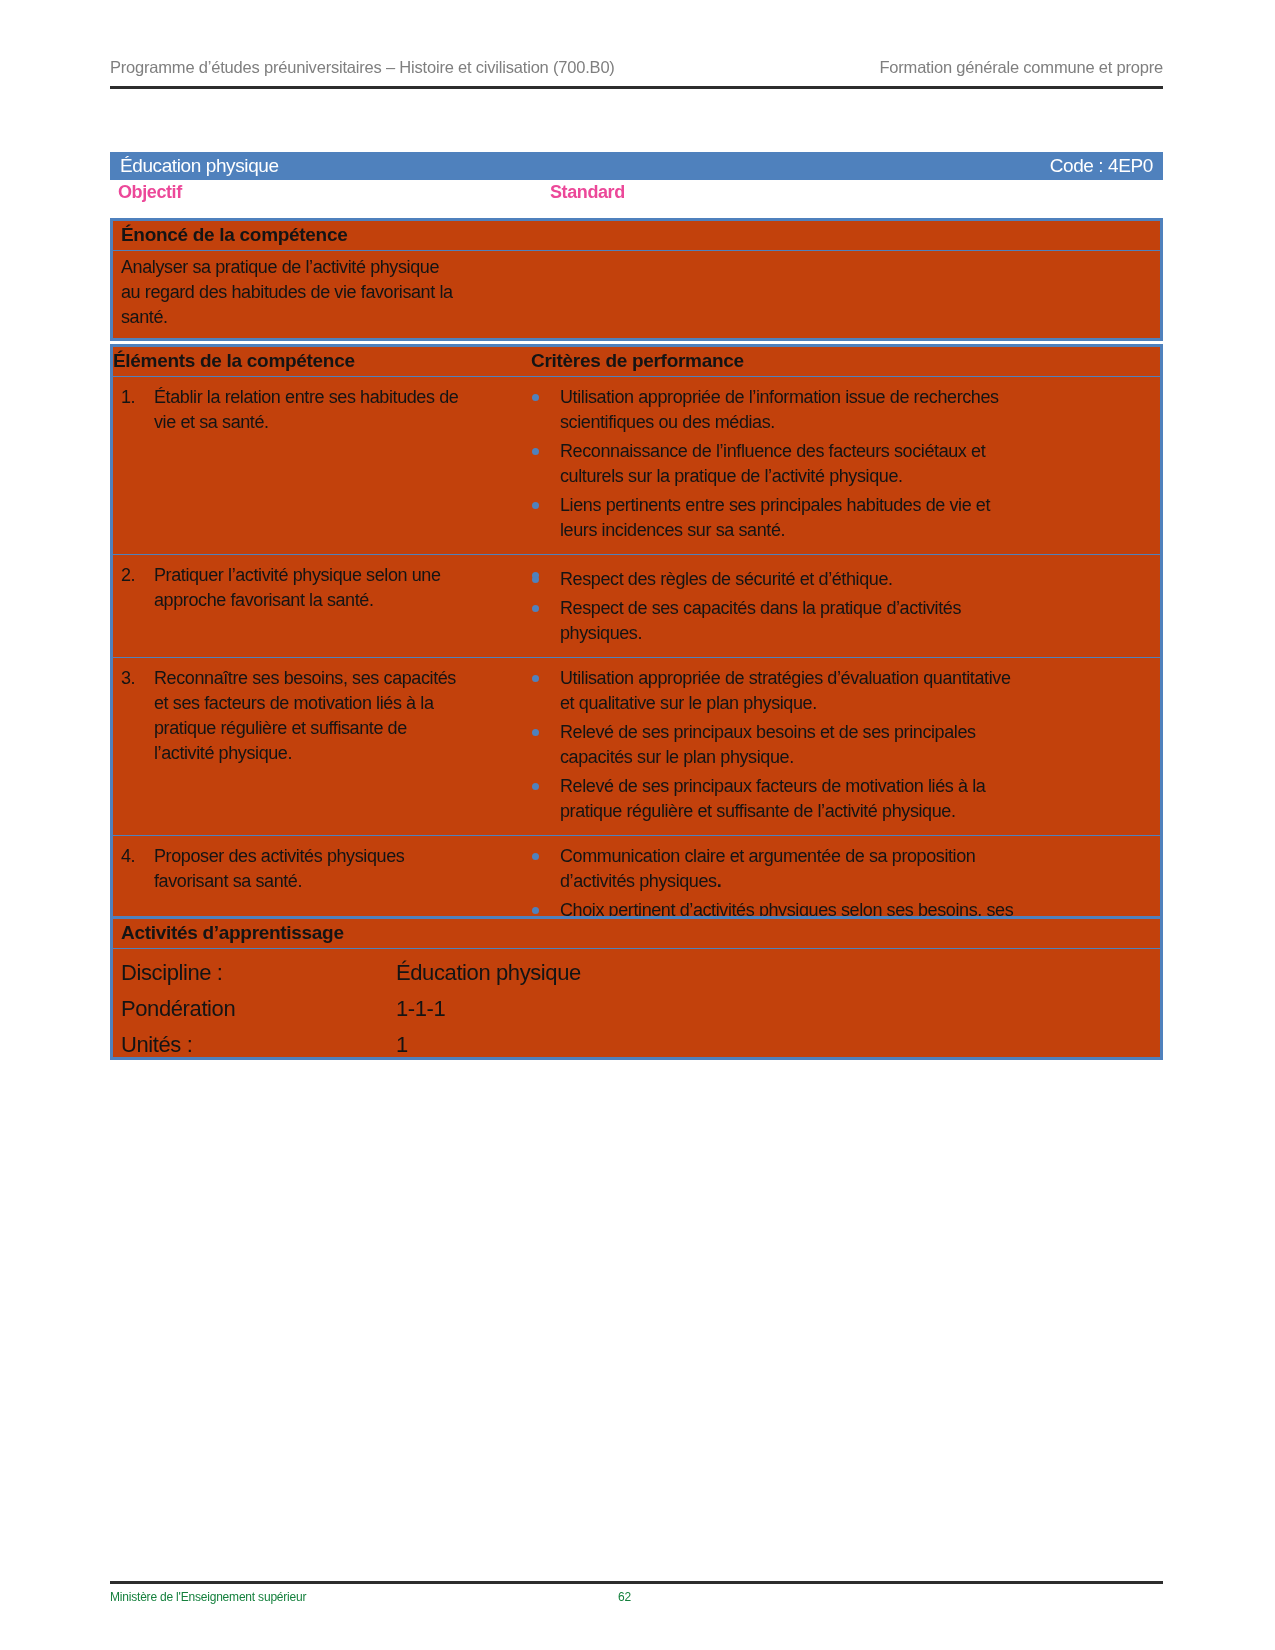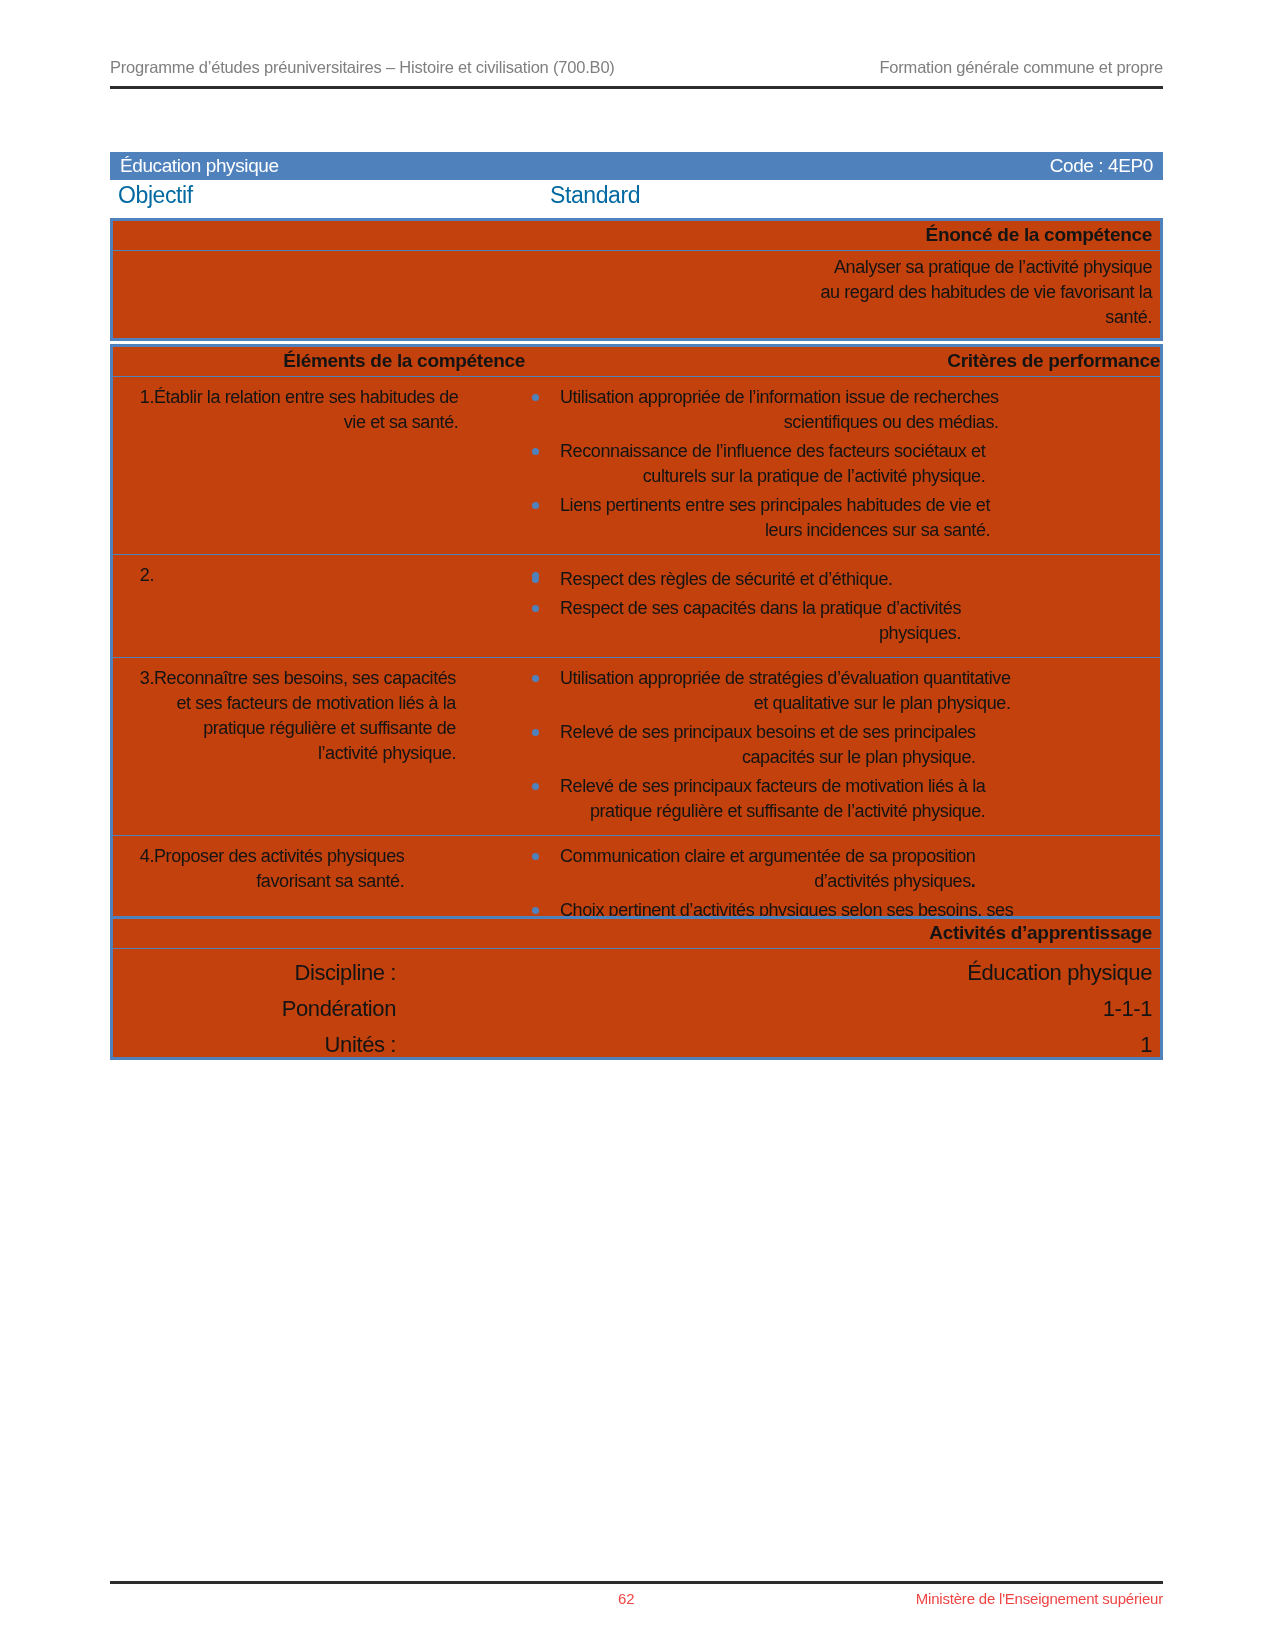--- a/index.html
+++ b/index.html
@@ -6,7 +6,7 @@
   .page {
     position:relative; width:1275px; height:1650px; background:#fff;
     font-family:"Liberation Sans", sans-serif; color:#141414;
-    letter-spacing:-0.4px; overflow:hidden;text-align:right;
+    letter-spacing:-0.4px; overflow:hidden;
   }
   .abs { position:absolute; left:110px; width:1053px; }
 

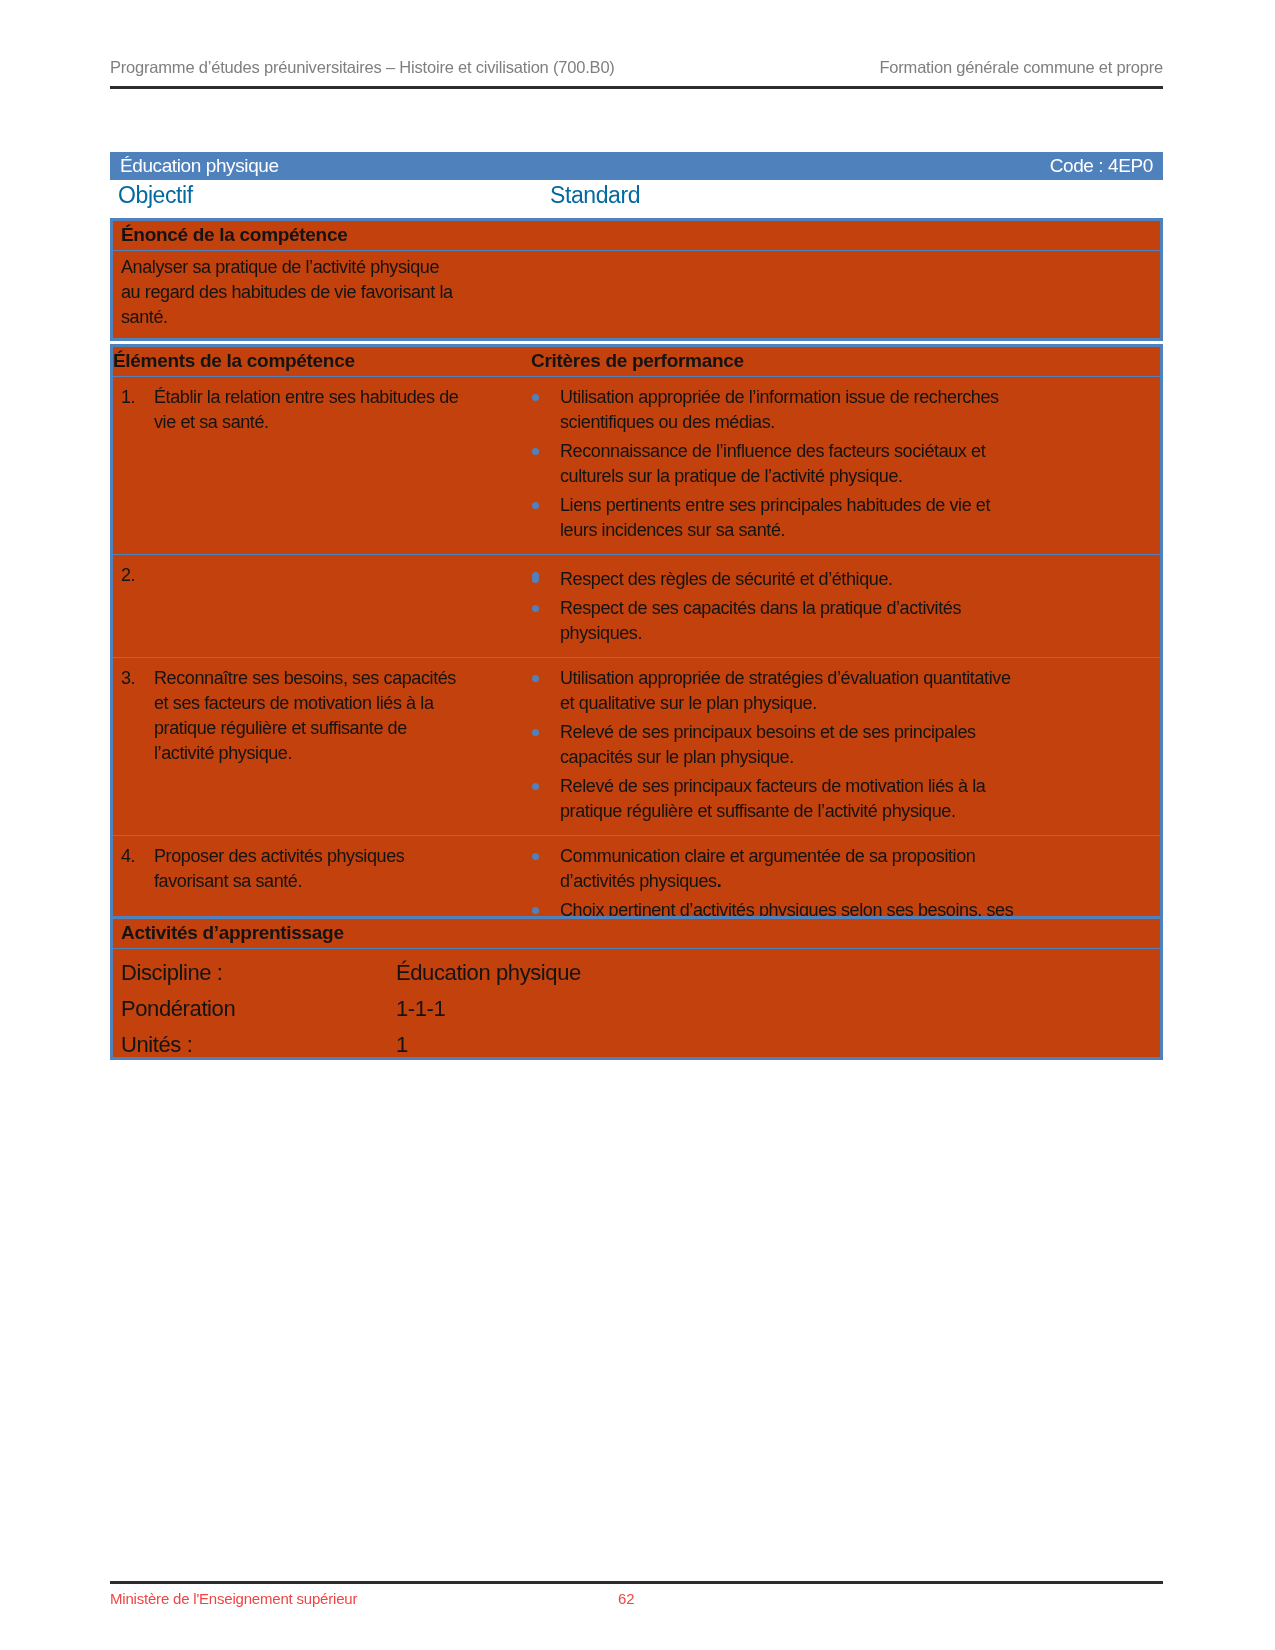--- a/index.html
+++ b/index.html
@@ -25,7 +25,7 @@
   }
 
   
-  .obj-std { top:182px; height:32px; color:#0369a1; font-weight:normal; font-size:23px; }
+  .obj-std { top:182px; height:32px; color:#ec4899; font-weight:bold; font-size:18px; }
   .obj-std .objectif { position:absolute; left:8px; }
   .obj-std .standard { position:absolute; left:440px; }
 

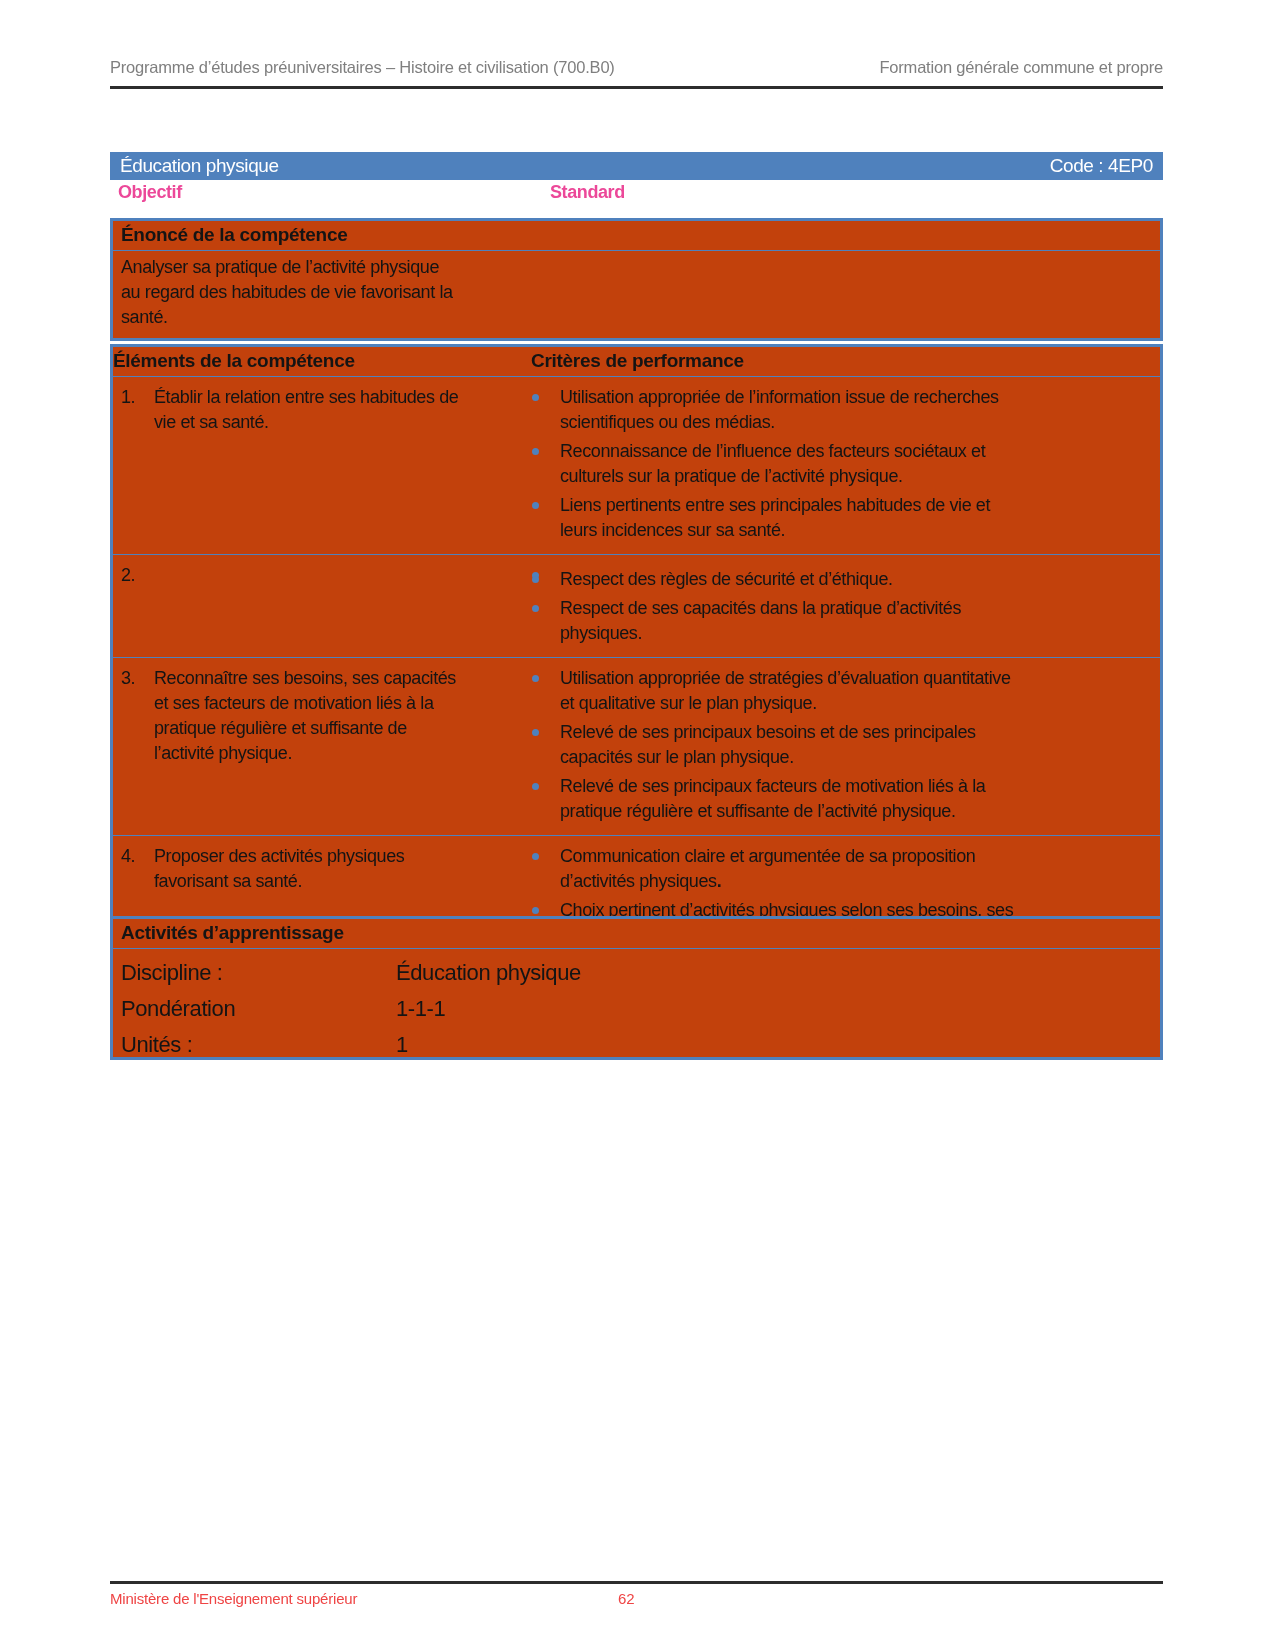--- a/index.html
+++ b/index.html
@@ -134,6 +134,8 @@
     <div class="comp-row">
       <div class="elem">
         <span class="num">2.</span>
+        <span class="txt">Pratiquer l’activité physique selon une
+approche favorisant la santé.</span>
       </div>
       <div class="crit">
         <div class="crit-item">

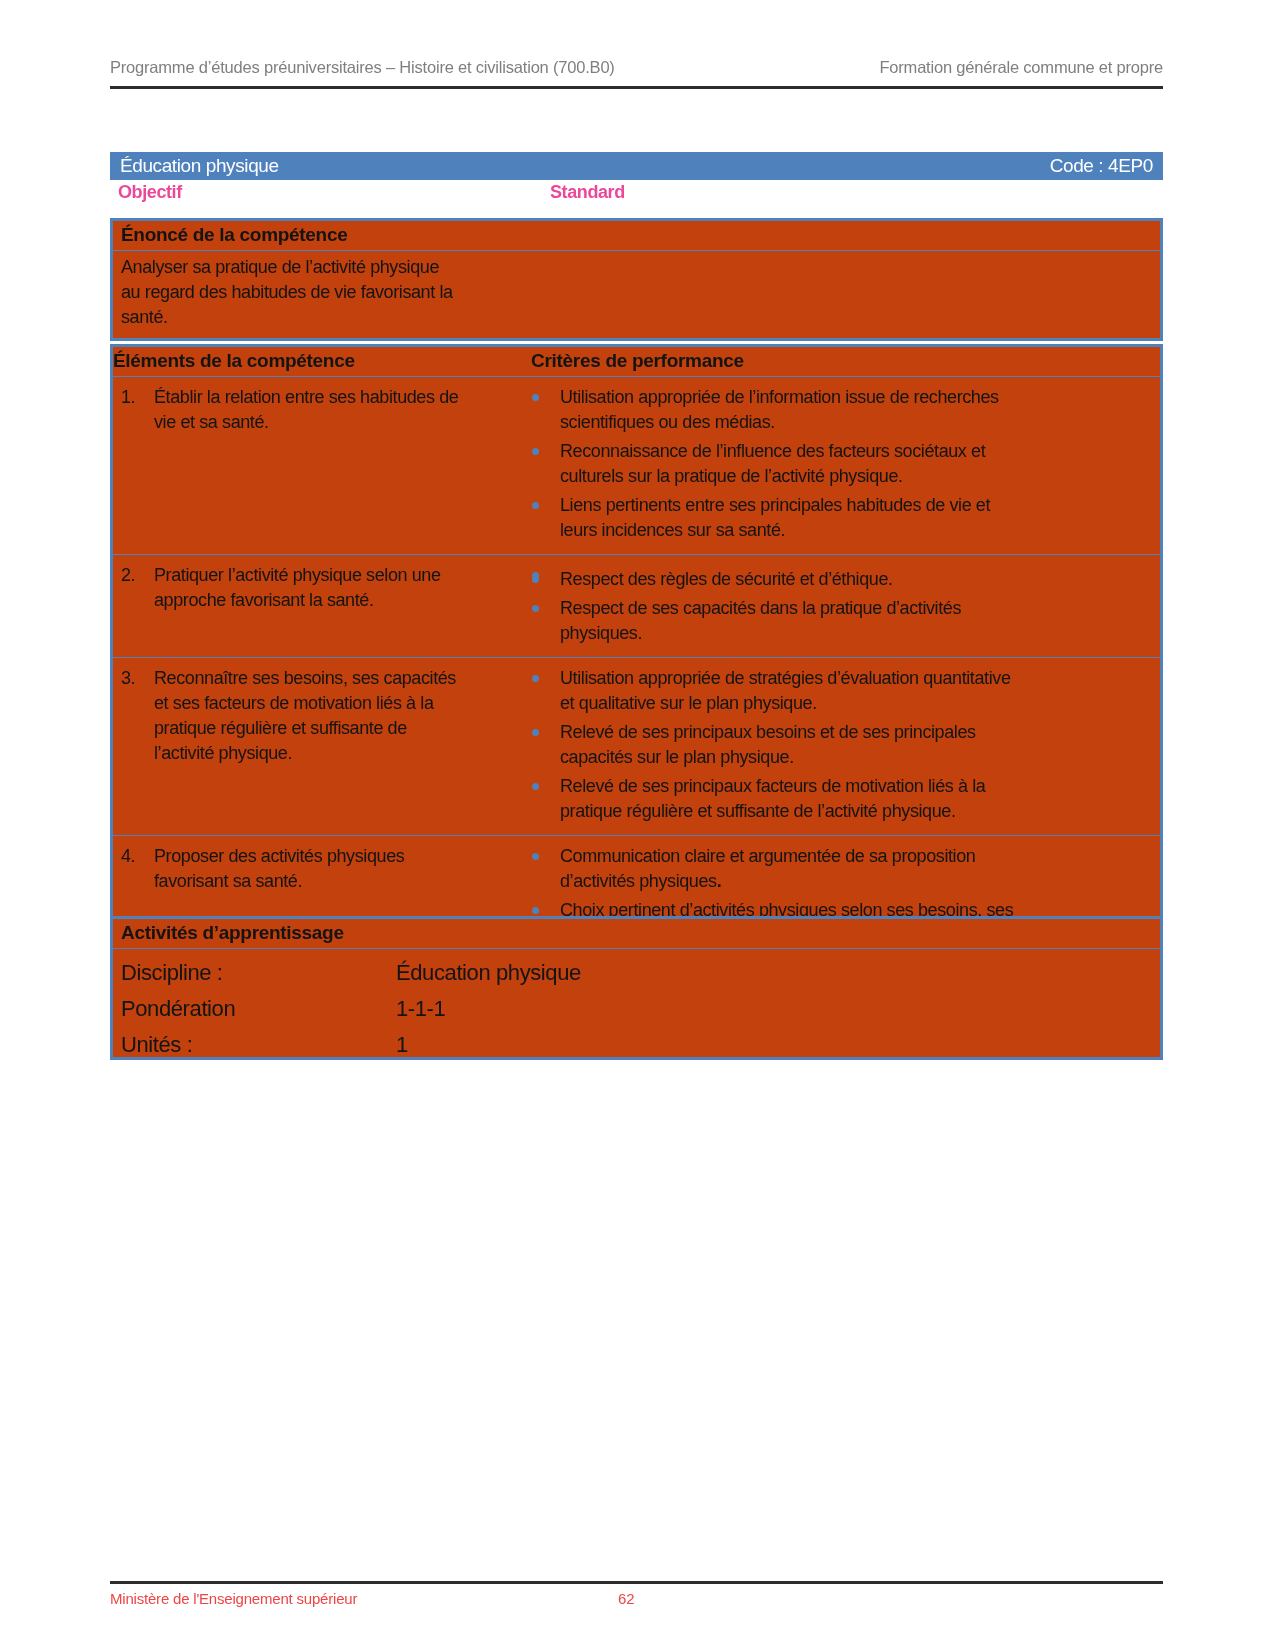--- a/index.html
+++ b/index.html
@@ -69,7 +69,7 @@
   .activ-row { display:grid; grid-template-columns:275px 1fr; padding:11px 8px 0; font-size:22px; line-height:25px; }
 
   
-  .footer { top:1581px; border-top:3px solid #2d2d2d; color:#ef4444; font-size:15px; letter-spacing:-0.2px; }
+  .footer { top:1581px; border-top:3px solid #2d2d2d; color:#15803d; font-size:12px; letter-spacing:-0.2px; }
   .footer-inner { position:relative; padding-top:6px; }
   .footer-page { position:absolute; left:508px; top:6px; }
 </style>

